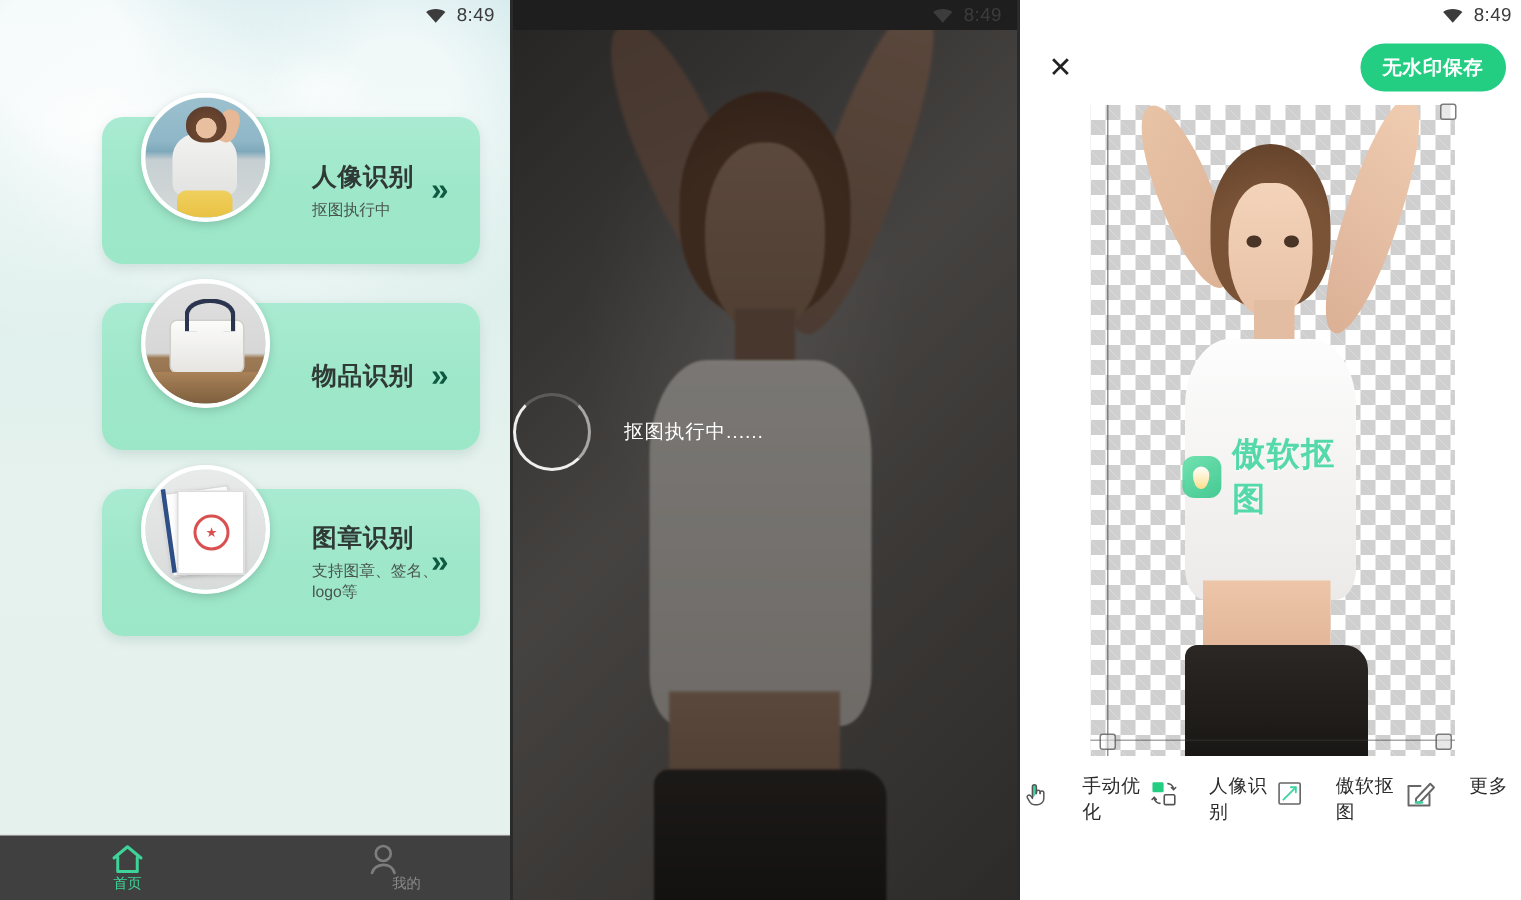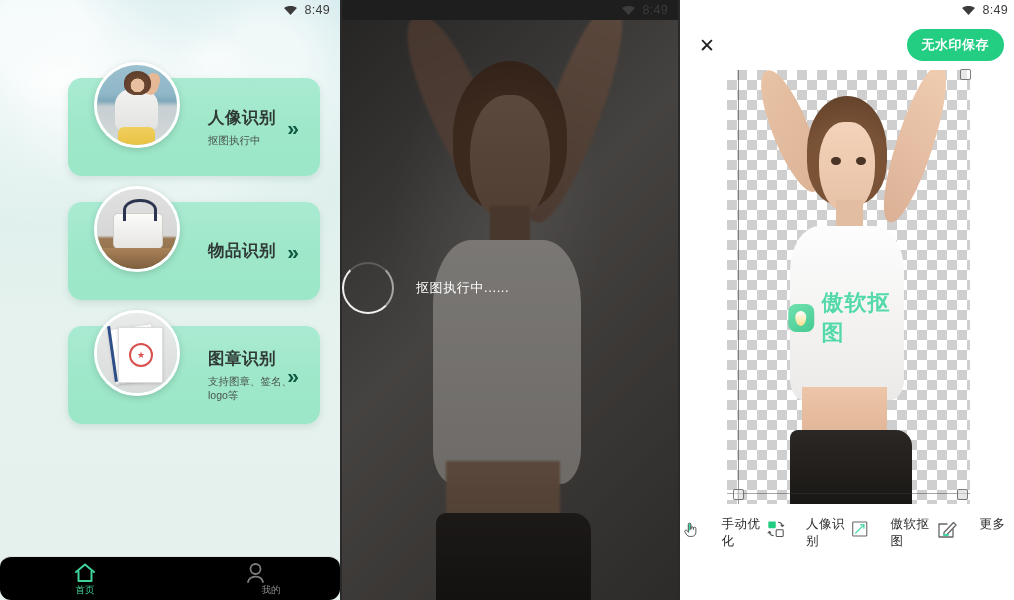--- a/index.html
+++ b/index.html
@@ -129,8 +129,8 @@
   
   .tabbar {
     position: absolute; left: 0; right: 0; bottom: 0; height: 44px;
-    background: #000000; border-top: 1px solid #e2e2e2;
-    display: flex; align-items: center; z-index: 30; border-radius: 11px;
+    background: #404040; border-top: 1px solid #e2e2e2;
+    display: flex; align-items: center; z-index: 30;
   }
   .tab { flex: 1; display: flex; flex-direction: column; align-items: center; gap: 1px; }
   .tab svg { display: block; }

